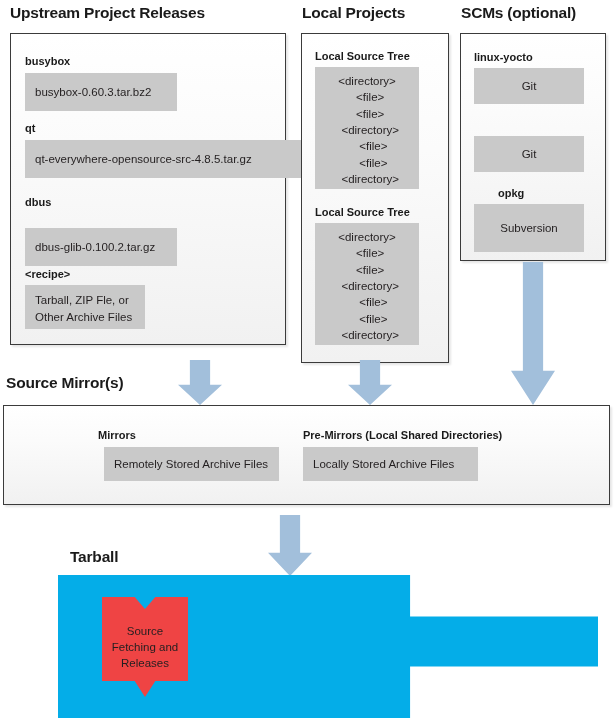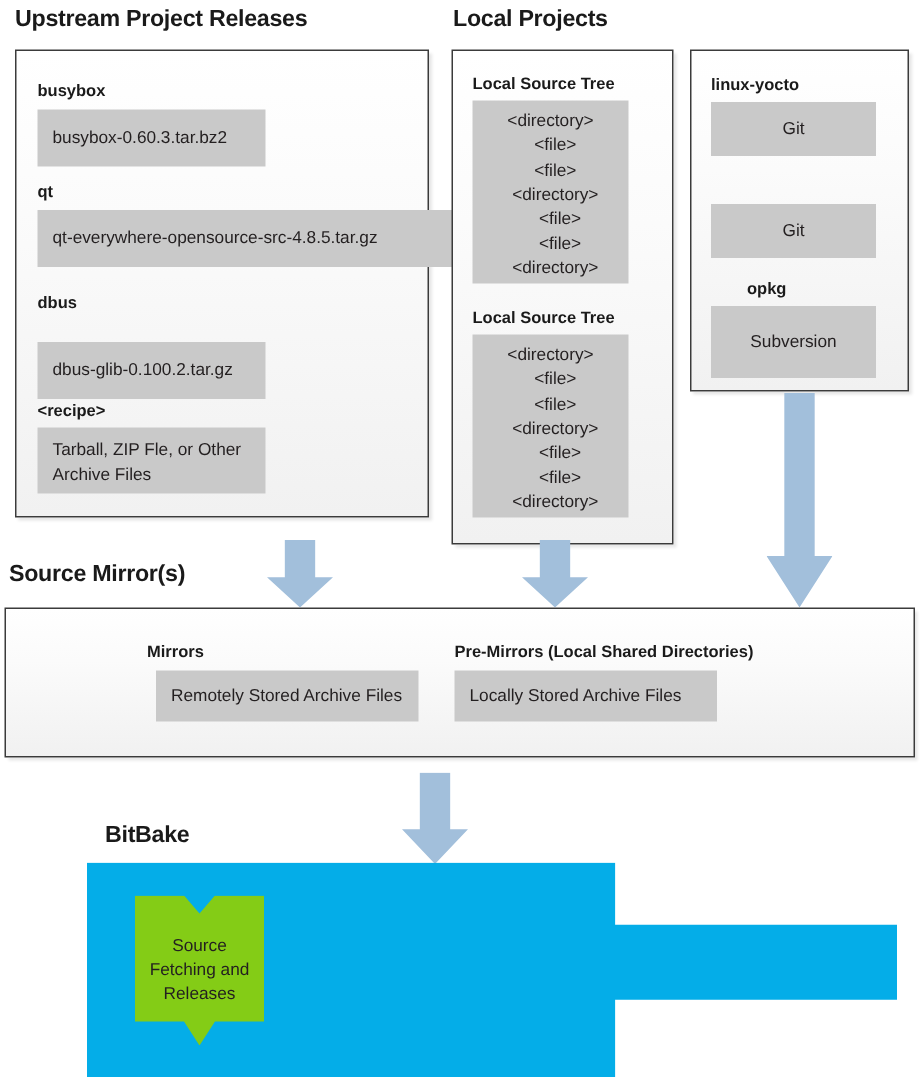--- a/index.html
+++ b/index.html
@@ -154,6 +154,7 @@
     <span class="tree-line">  &lt;directory&gt;</span>
   </div>
 
+  <div class="section-title" style="left:461px; top:4px;">SCMs (optional)</div>
 
   <div class="panel" style="left:460px; top:33px; width:146px; height:228px;"></div>
 

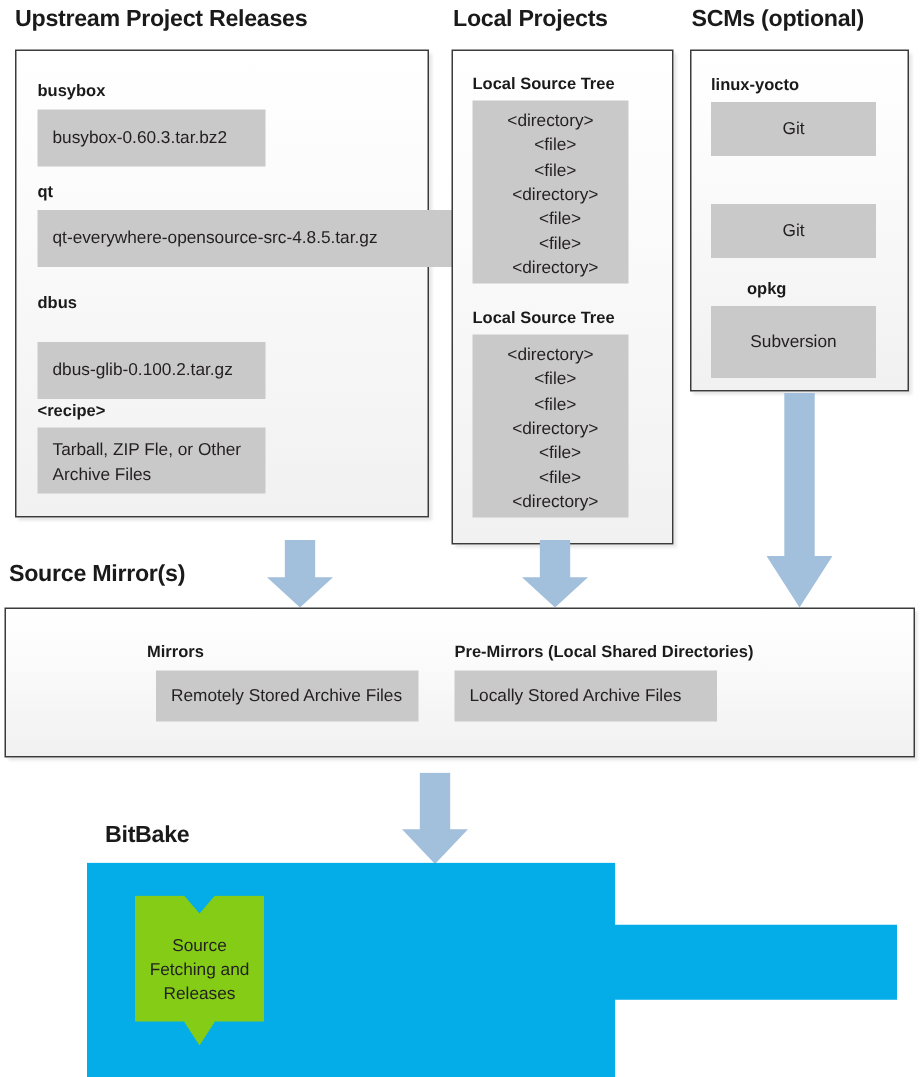--- a/index.html
+++ b/index.html
@@ -123,7 +123,7 @@
   <div class="gray-box" style="left:25px; top:228px; width:152px; height:38px;">dbus-glib-0.100.2.tar.gz</div>
 
   <div class="item-label" style="left:25px; top:268px;">&lt;recipe&gt;</div>
-  <div class="gray-box multiline" style="left:25px; top:285px; width:152px; height:44px;">
+  <div class="gray-box multiline" style="left:25px; top:285px; width:120px; height:44px;">
     <span>Tarball, ZIP Fle, or</span>
     <span>Other Archive Files</span>
   </div>

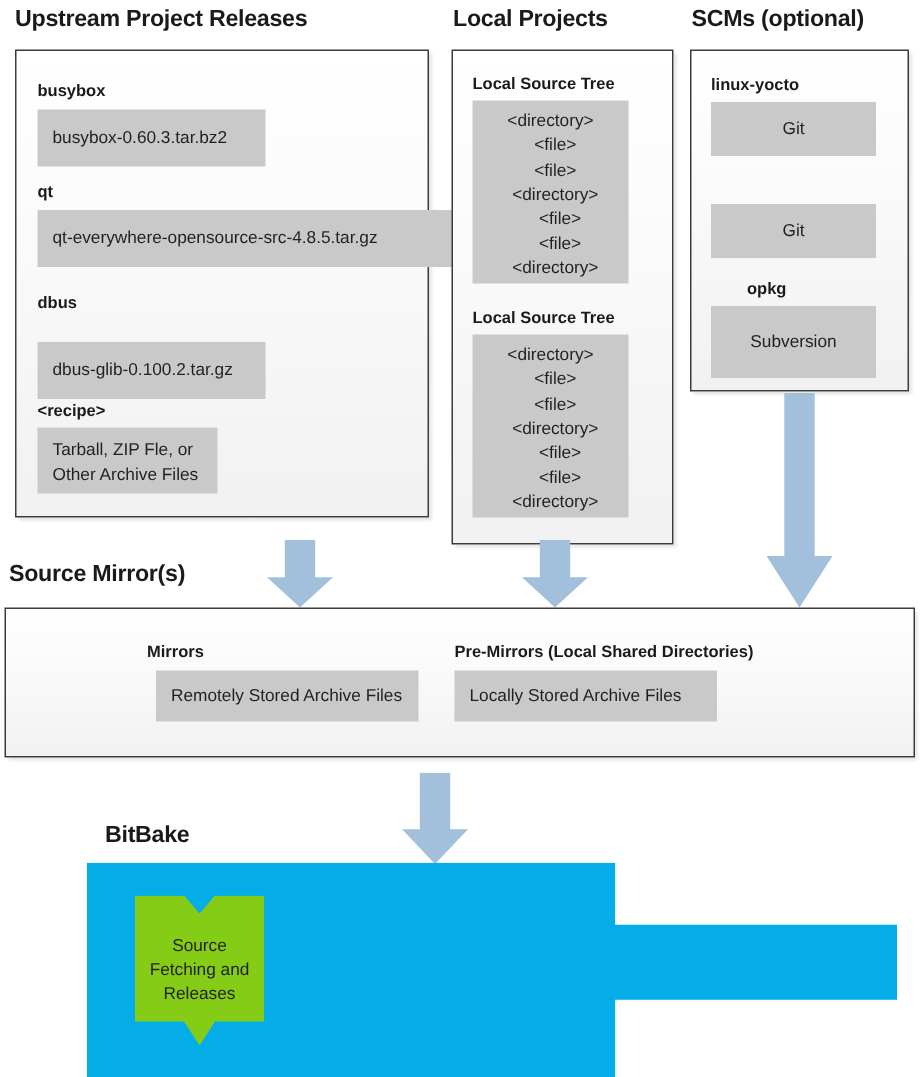--- a/index.html
+++ b/index.html
@@ -189,7 +189,7 @@
   <div class="arrow" style="left:268px; top:515px; width:44px; height:61px;
               clip-path: polygon(27% 0%, 73% 0%, 73% 62%, 100% 62%, 50% 100%, 0% 62%, 27% 62%);"></div>
 
-  <div class="section-title" style="left:70px; top:548px;">BitBake</div>
+  <div class="section-title" style="left:70px; top:548px;">Tarball</div>
 
   <div class="bitbake-body" style="left:58px; top:575px; width:540px; height:143px;
               clip-path: polygon(0% 0%, 65.2% 0%, 65.2% 29%, 100% 29%, 100% 64%, 65.2% 64%, 65.2% 100%, 0% 100%);"></div>

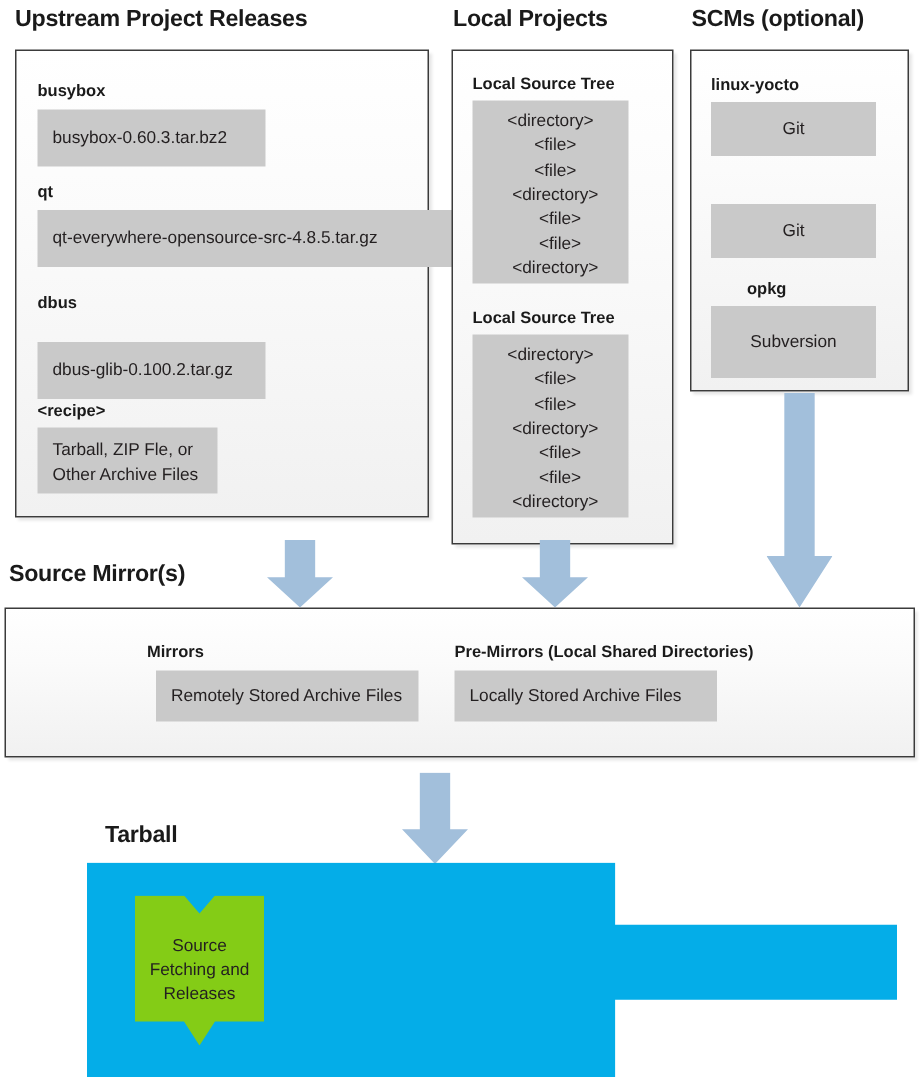--- a/index.html
+++ b/index.html
@@ -90,7 +90,7 @@
   }
   .chevron {
     position: absolute;
-    background: #84cc16;
+    background: #ef4444;
     color: #231f20;
     font-size: 11.5px;
     line-height: 1.42;
@@ -101,6 +101,7 @@
     justify-content: center;
     align-items: center;
     clip-path: polygon(0% 0%, 38% 0%, 50% 12%, 62% 0%, 100% 0%, 100% 84%, 62% 84%, 50% 100%, 38% 84%, 0% 84%);
+    margin-left: 12px;
   }
   .chevron span { display: block; }
 </style>

